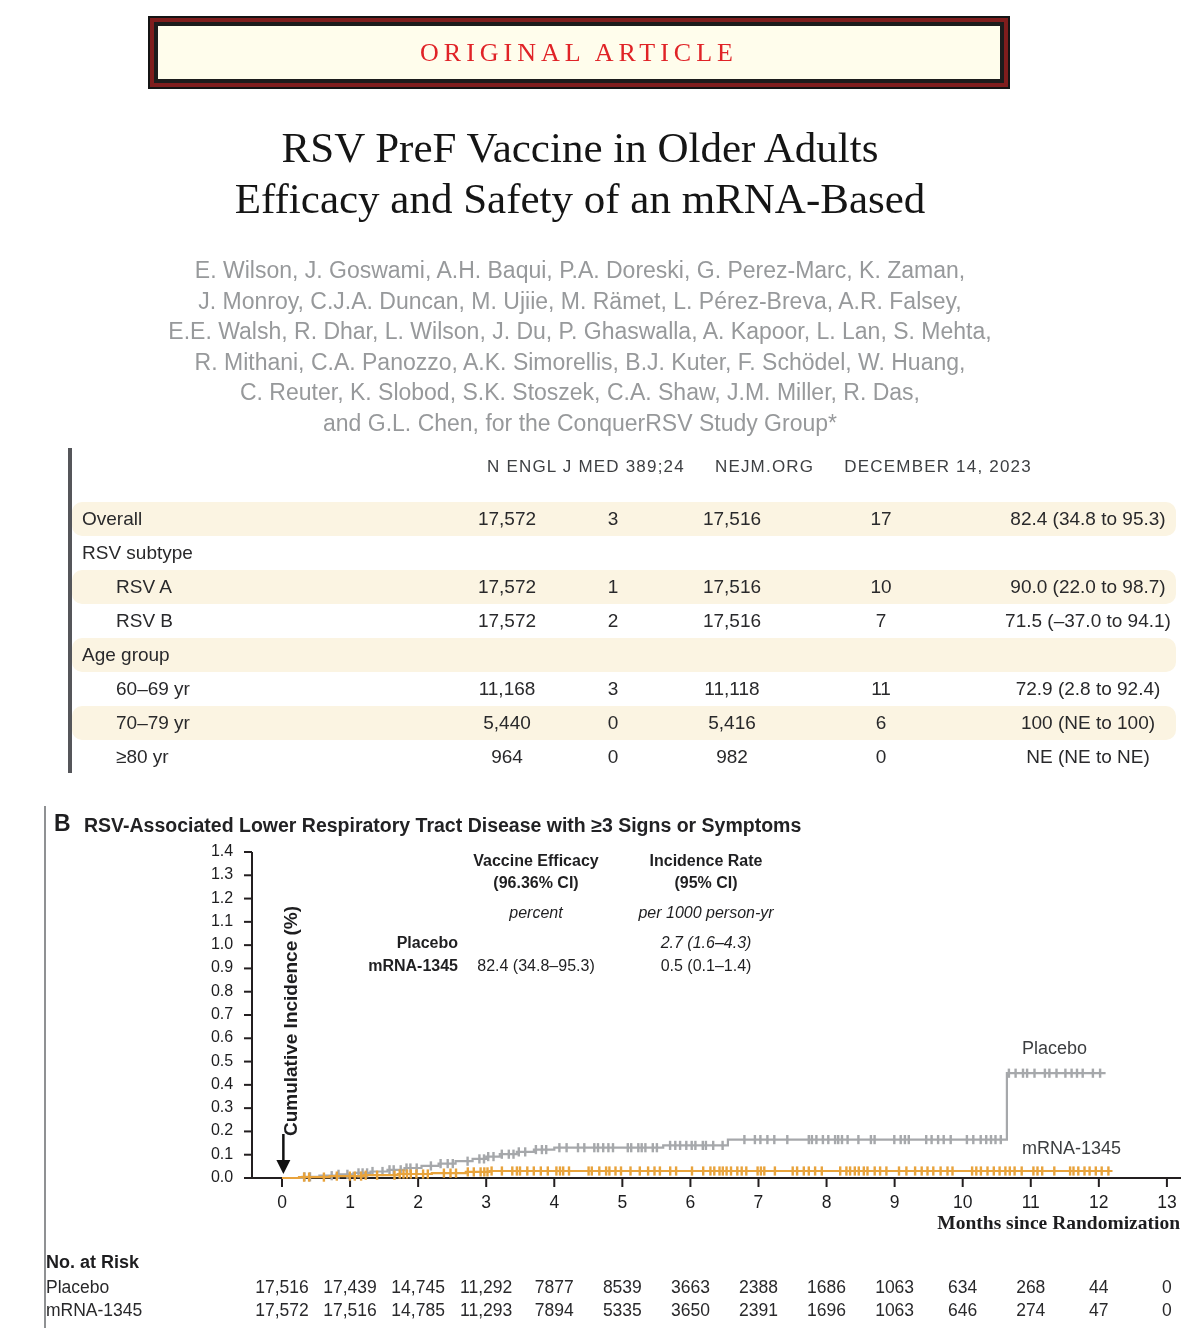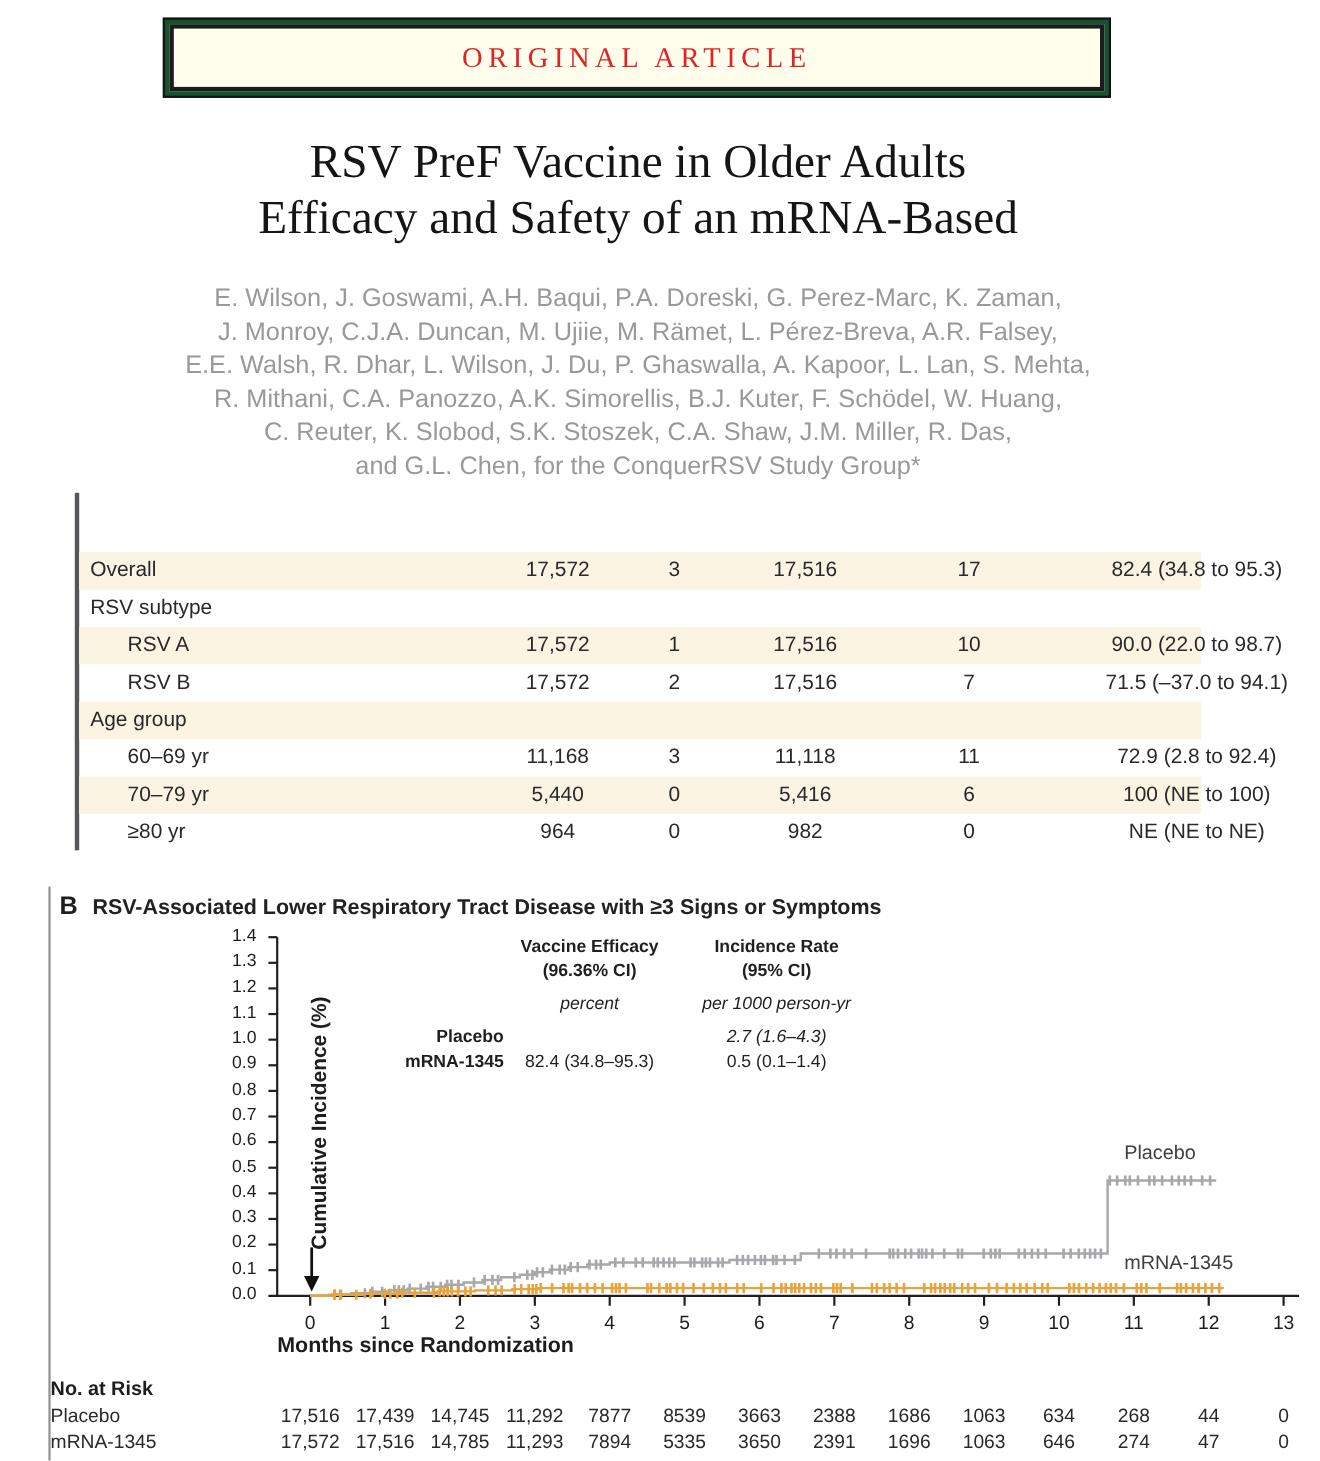--- a/index.html
+++ b/index.html
@@ -8,7 +8,7 @@
   .abs{position:absolute;}
 
   
-  .banner-outer{left:148px;top:16px;width:862px;height:73px;border:2px solid #141414;background:#14532d;padding:4px;box-sizing:border-box;}
+  .banner-outer{left:148px;top:16px;width:862px;height:73px;border:2px solid #141414;background:#7f1d1d;padding:4px;box-sizing:border-box;}
   .banner-inner{width:100%;height:100%;border:4px solid #1c1c1c;background:#fffdec;box-sizing:border-box;
                 display:flex;align-items:center;justify-content:center;}
   .banner-text{font-family:"Liberation Serif",serif;font-size:26px;letter-spacing:5px;color:#e02327;}

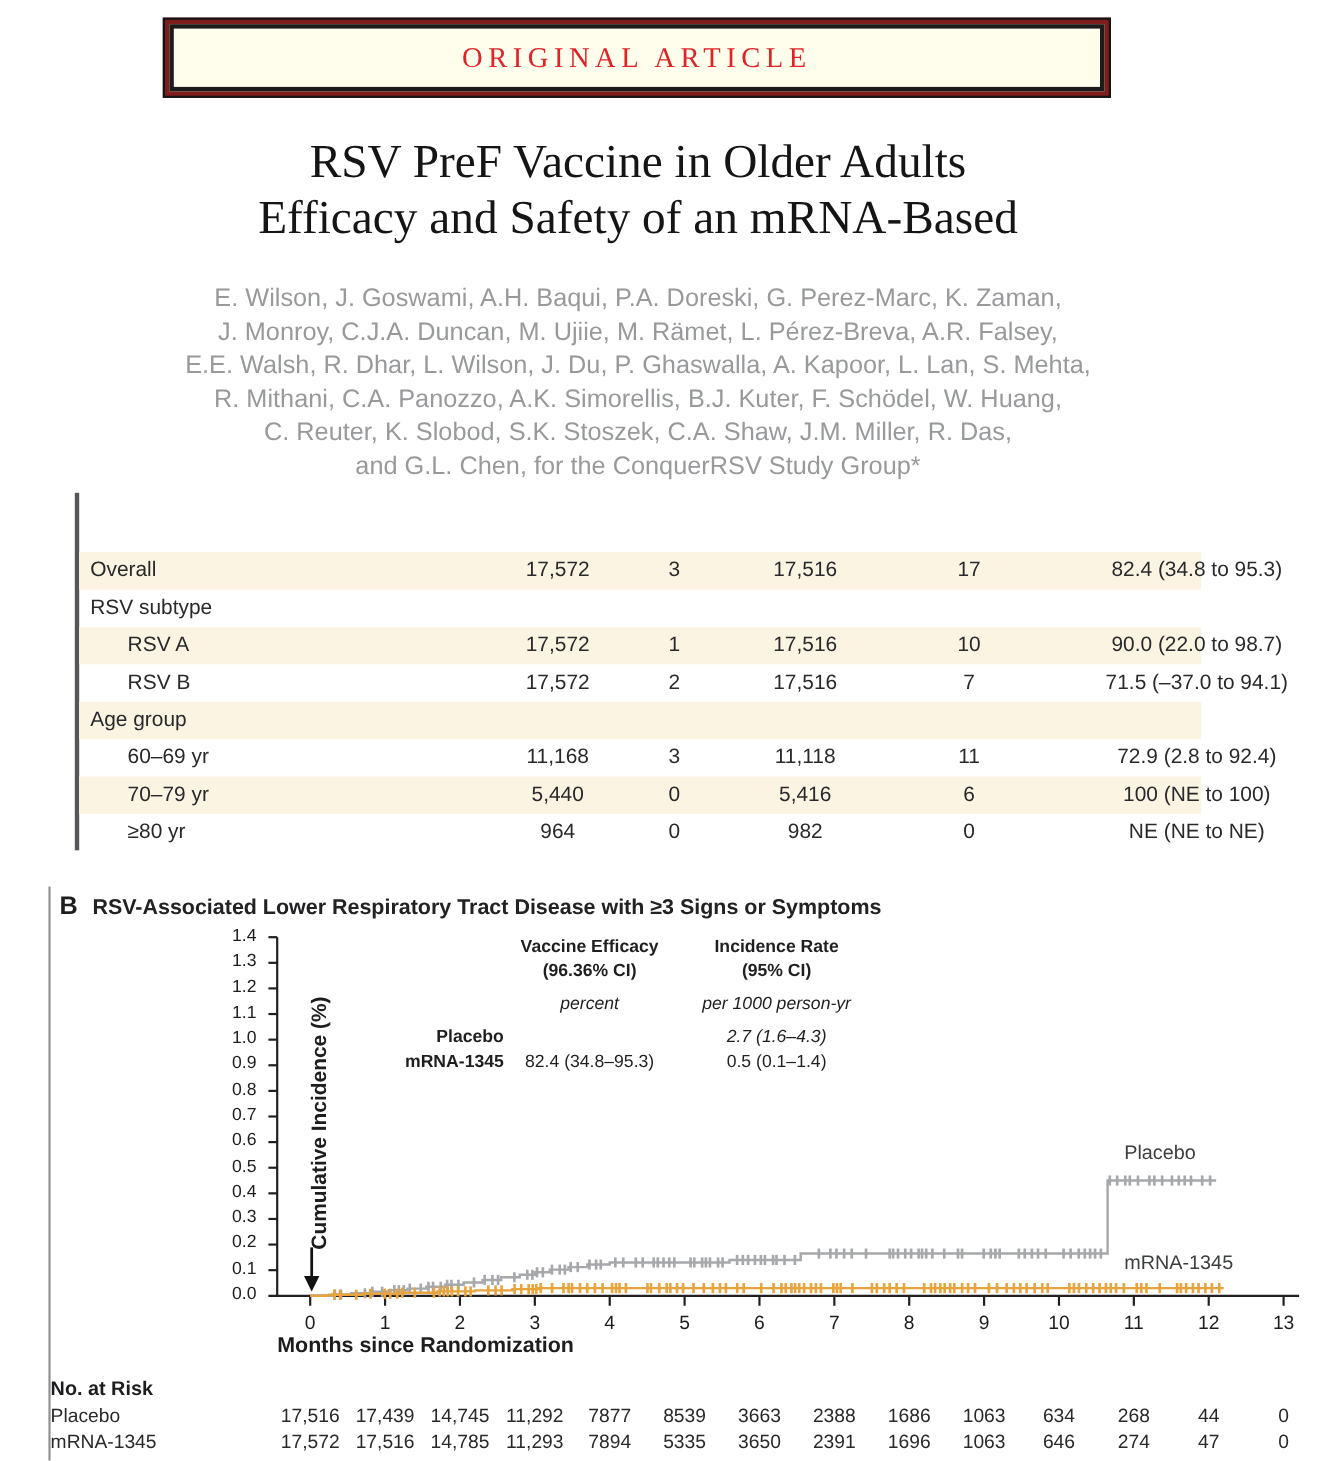--- a/index.html
+++ b/index.html
@@ -83,6 +83,11 @@
     </div>
 
   <div class="abs tbl-bar"></div>
+  <div class="abs journal-line">
+    <span>N ENGL J MED 389;24</span>
+    <span>NEJM.ORG</span>
+    <span>DECEMBER 14, 2023</span>
+  </div>
   <div class="abs tbl-rows" id="table-rows">
       <div class="trow shaded">
         <span class="tcell tlabel">Overall</span>

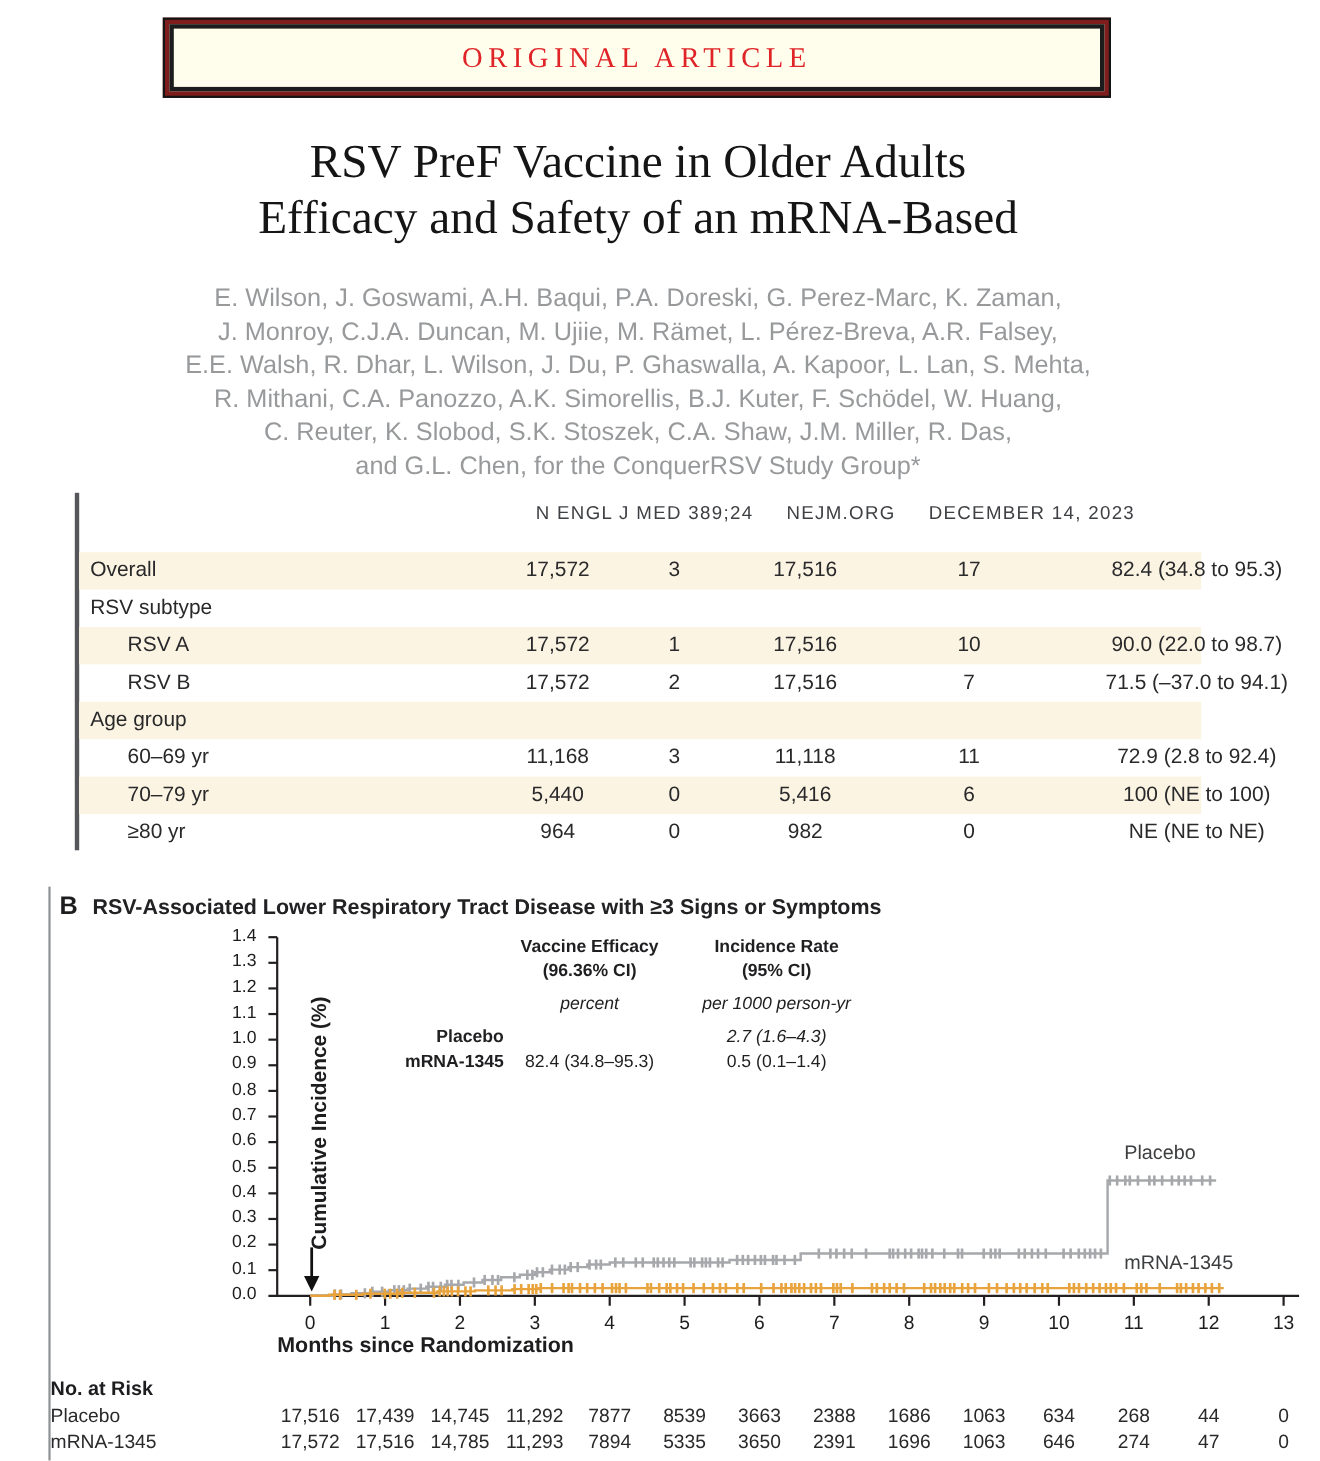--- a/index.html
+++ b/index.html
@@ -24,7 +24,7 @@
   .tbl-head-left .l2{padding-left:36px;}
   .journal-line{left:487px;top:457px;display:flex;gap:30px;font-size:17px;letter-spacing:1.2px;color:#3e4043;}
   .tbl-rows{left:72px;top:502px;width:1096px;}
-  .trow{position:relative;width:1020px;height:34px;}
+  .trow{position:relative;width:1104px;height:34px;border-radius:10px;}
   .trow.shaded{background:#fbf4e2;}
   .tcell{position:absolute;top:50%;transform:translateY(-50%);font-size:19px;color:#29292b;white-space:nowrap;}
   .tlabel{left:10px;}

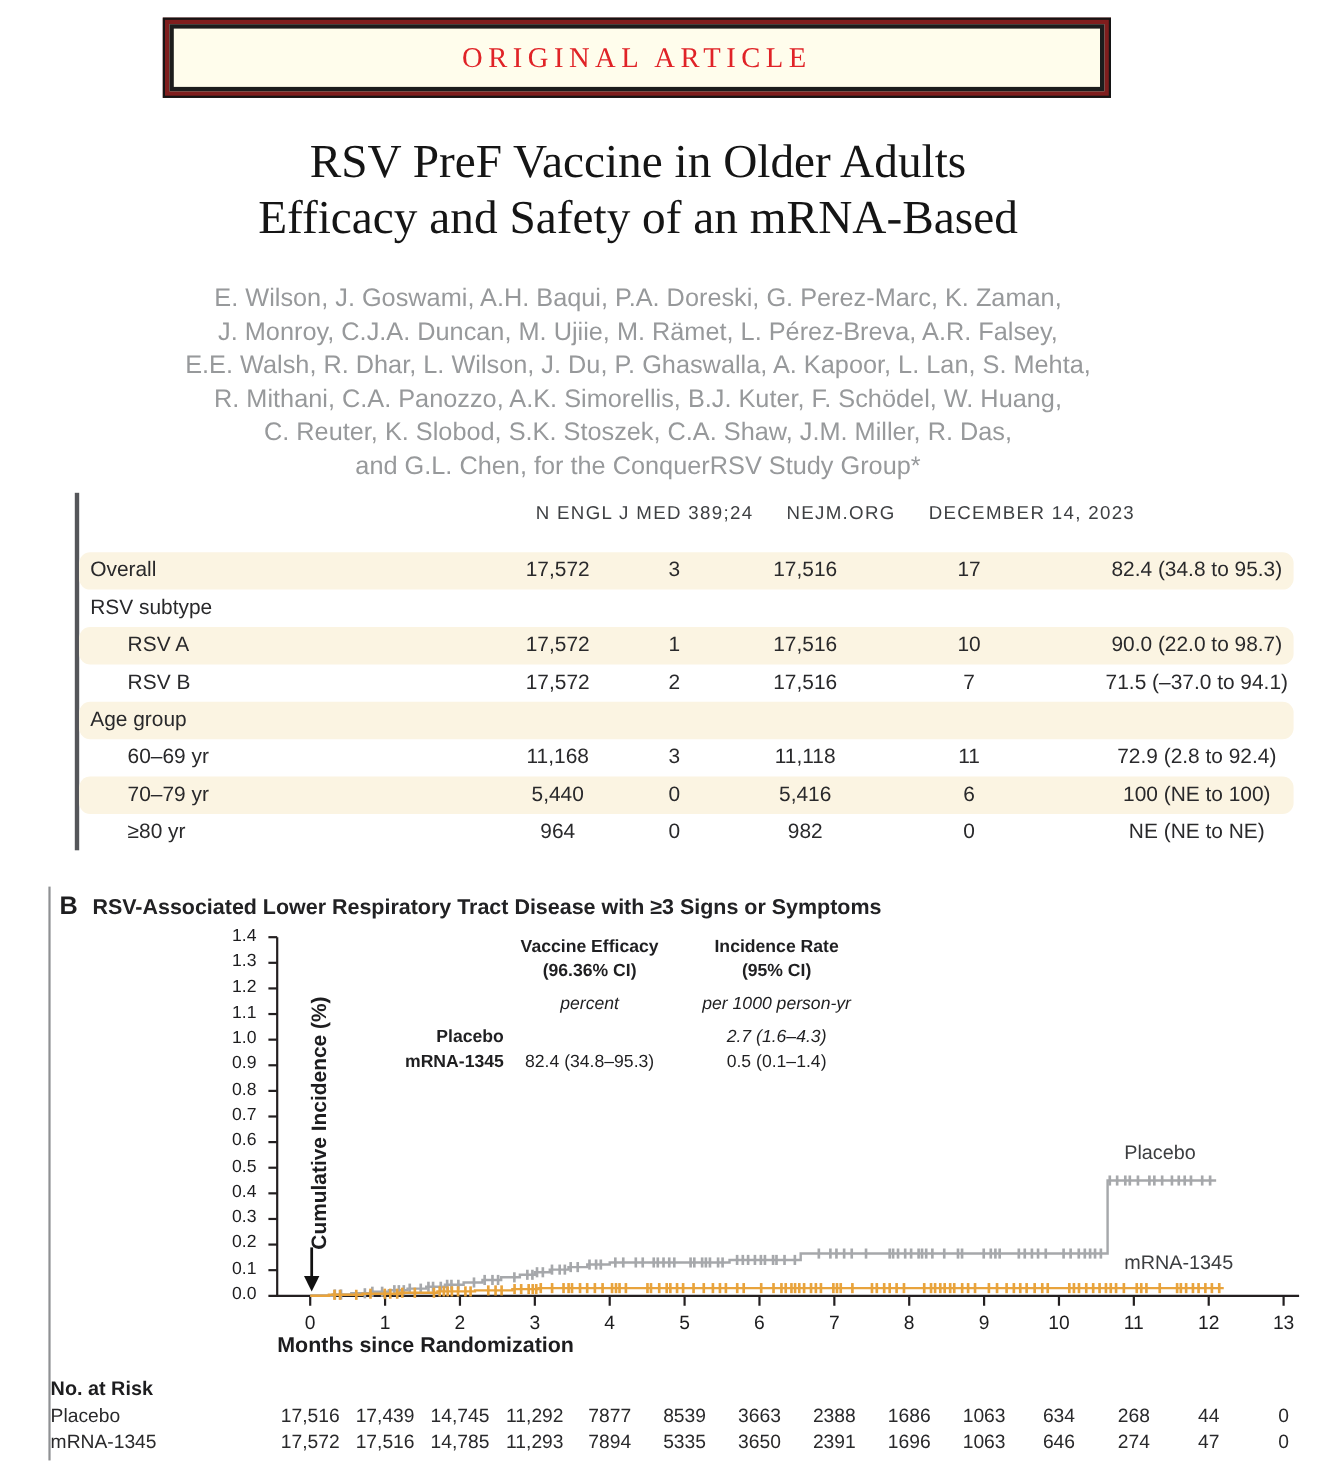--- a/index.html
+++ b/index.html
@@ -44,7 +44,7 @@
   .ytick-label{position:absolute;width:40px;text-align:center;font-size:16px;color:#1d1d1f;}
   .xtick-label{position:absolute;width:44px;text-align:center;font-size:17.5px;color:#1d1d1f;}
   .y-title{left:176px;top:1010px;transform:rotate(-90deg);transform-origin:center;font-size:19px;font-weight:bold;color:#1d1d1f;white-space:nowrap;}
-  .x-title{left:252px;top:1212px;width:928px;text-align:left;font-size:19.5px;font-weight:bold;color:#1d1d1f;}
+  .x-title{left:252px;top:1212px;width:928px;text-align:right;font-size:19.5px;font-weight:bold;color:#1d1d1f;font-family:Liberation Serif, serif;}
   .ann{font-size:16px;color:#1f1f21;text-align:center;line-height:22px;}
   .ann.bold{font-weight:bold;}
   .ann.it{font-style:italic;}

